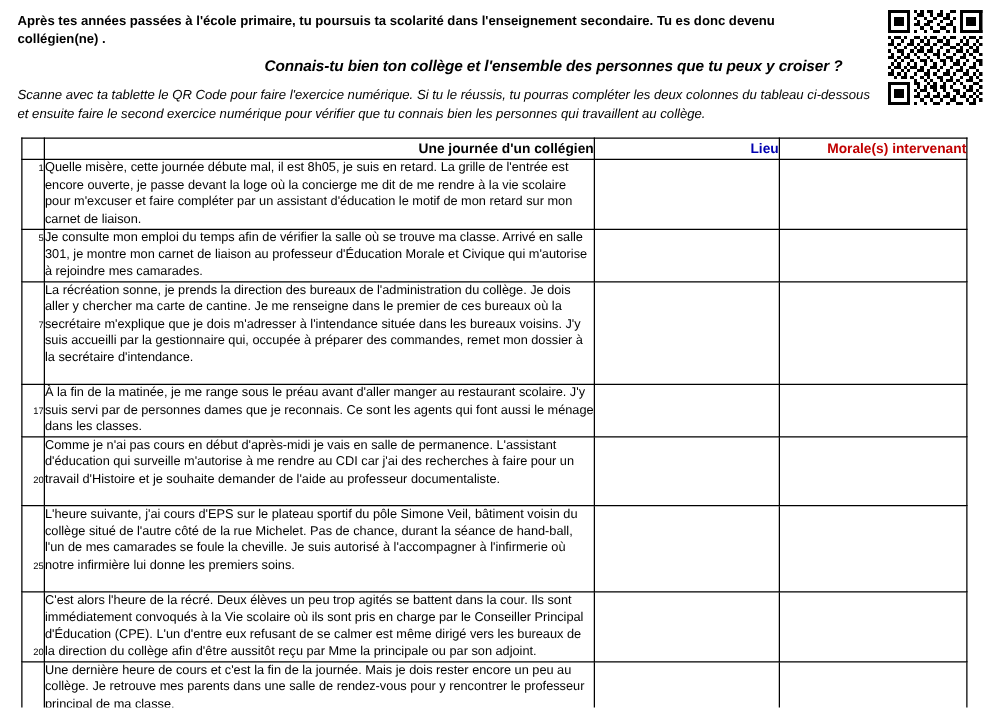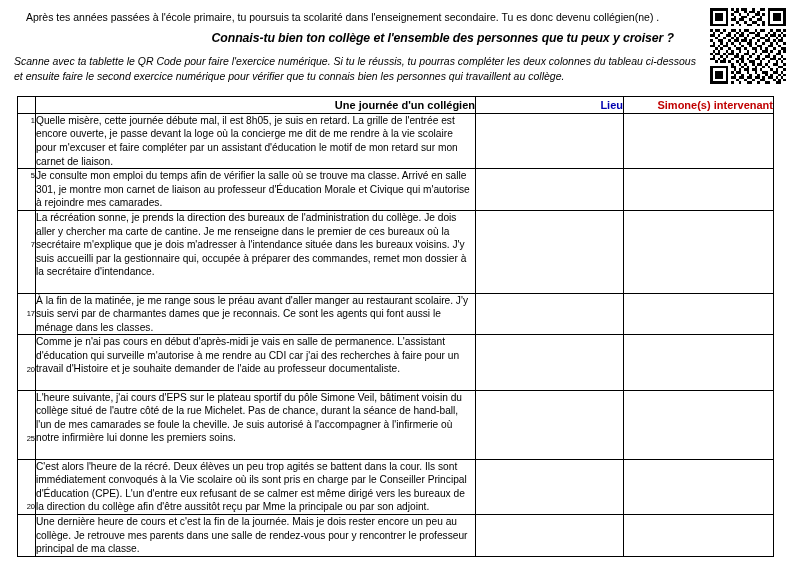--- a/index.html
+++ b/index.html
@@ -23,7 +23,8 @@
     font-size: 10.5px;
     line-height: 1.38;
     width: 640px;
-    margin: 2px 0 0 12px;
+    margin: 2px 0 0 0;
+    font-weight: bold;
   }
   .title {
     text-align: right;

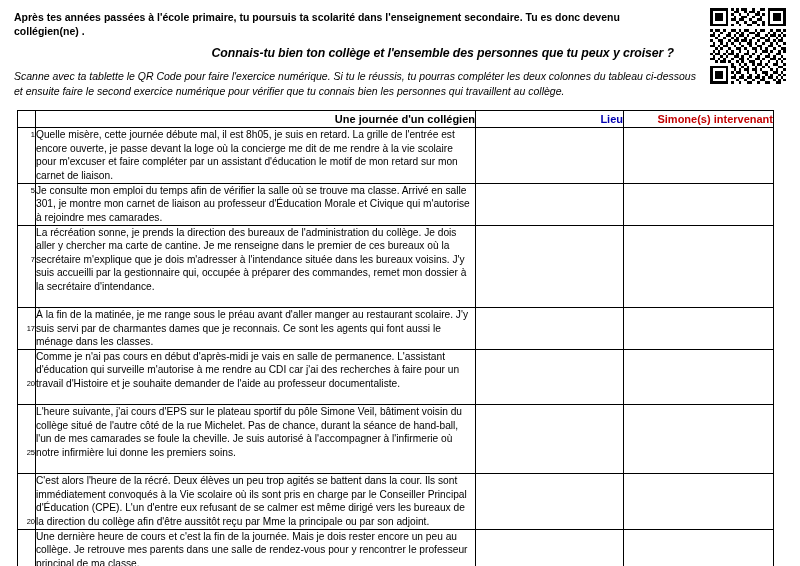--- a/index.html
+++ b/index.html
@@ -361,7 +361,7 @@
         <th class="col-num"></th>
         <th class="th-text">Une journée d'un collégien</th>
         <th class="th-lieu">Lieu</th>
-        <th class="th-adulte">Simone(s) intervenant</th>
+        <th class="th-adulte">Morale(s) intervenant</th>
       </tr>
     </thead>
     <tbody>

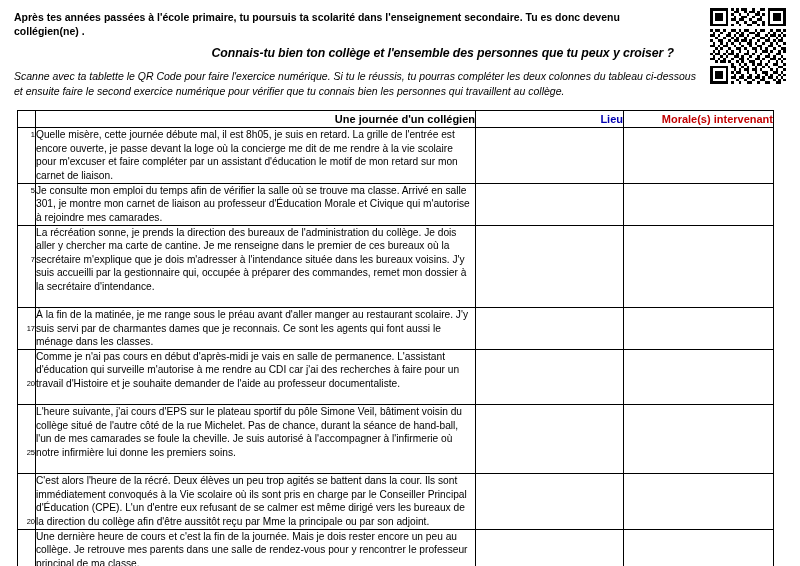--- a/index.html
+++ b/index.html
@@ -413,7 +413,7 @@
               <span></span>
             </span>
         </td>
-        <td class="txt">À la fin de la matinée, je me range sous le préau avant d'aller manger au restaurant scolaire. J'y suis servi par de charmantes dames que je reconnais. Ce sont les agents qui font aussi le ménage dans les classes.</td>
+        <td class="txt">À la fin de la matinée, je me range sous le préau avant d'aller manger au restaurant scolaire. J'y suis servi par de personnes dames que je reconnais. Ce sont les agents qui font aussi le ménage dans les classes.</td>
         <td class="blank"></td>
         <td class="blank"></td>
       </tr>

